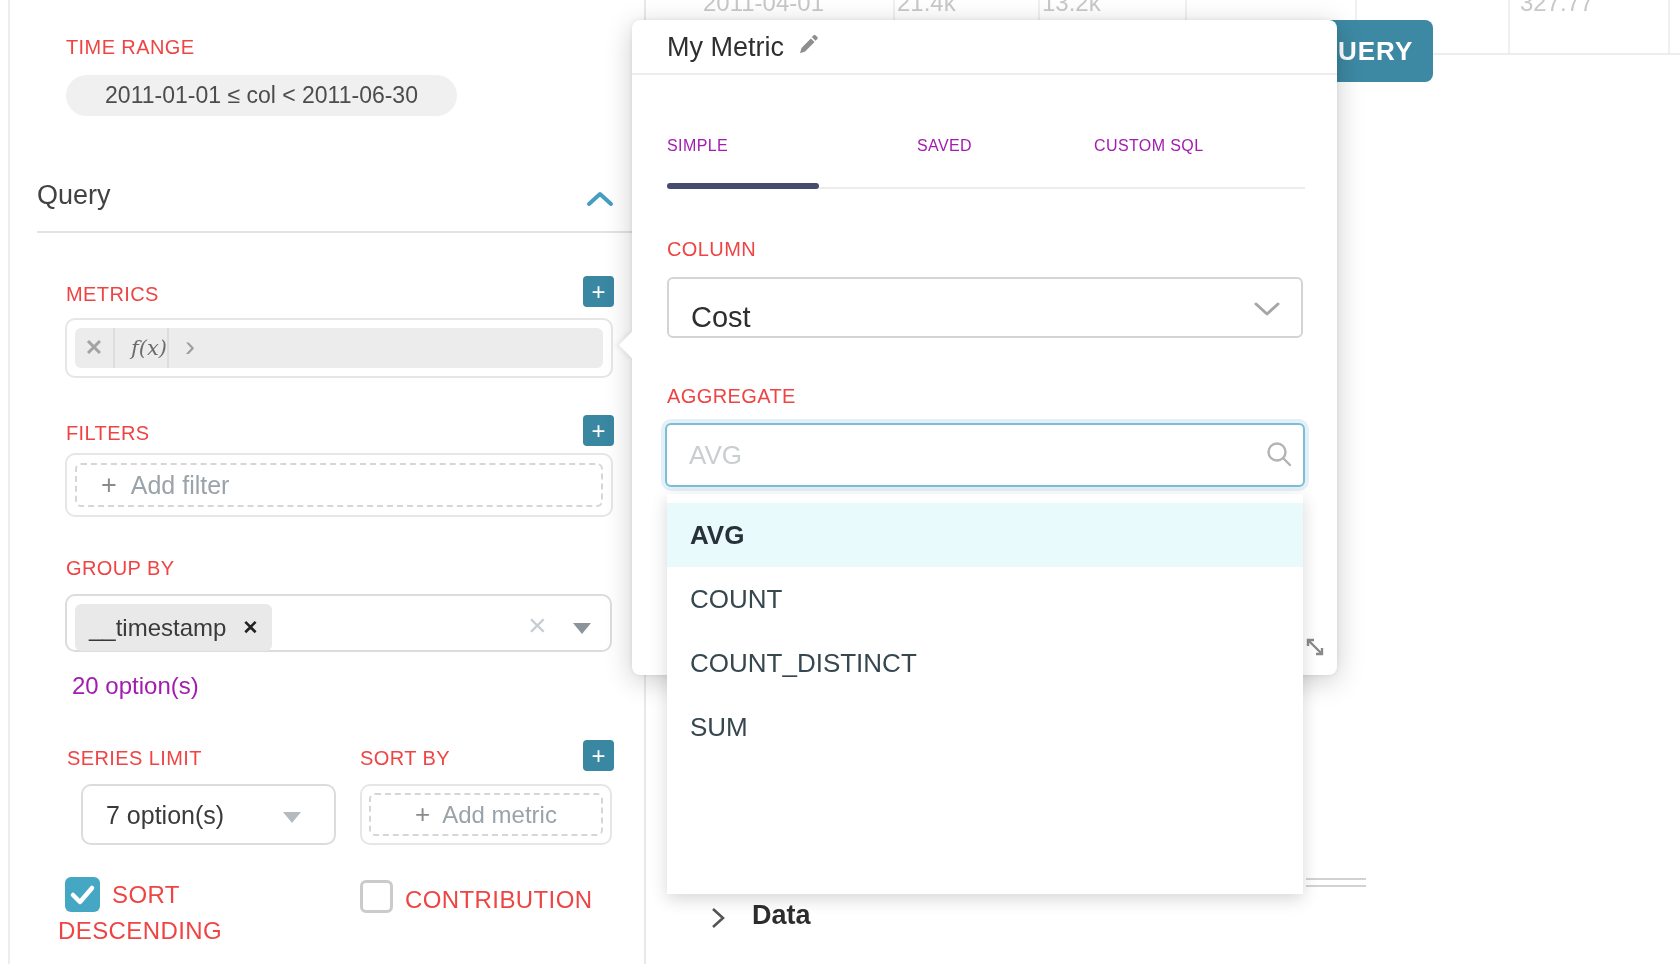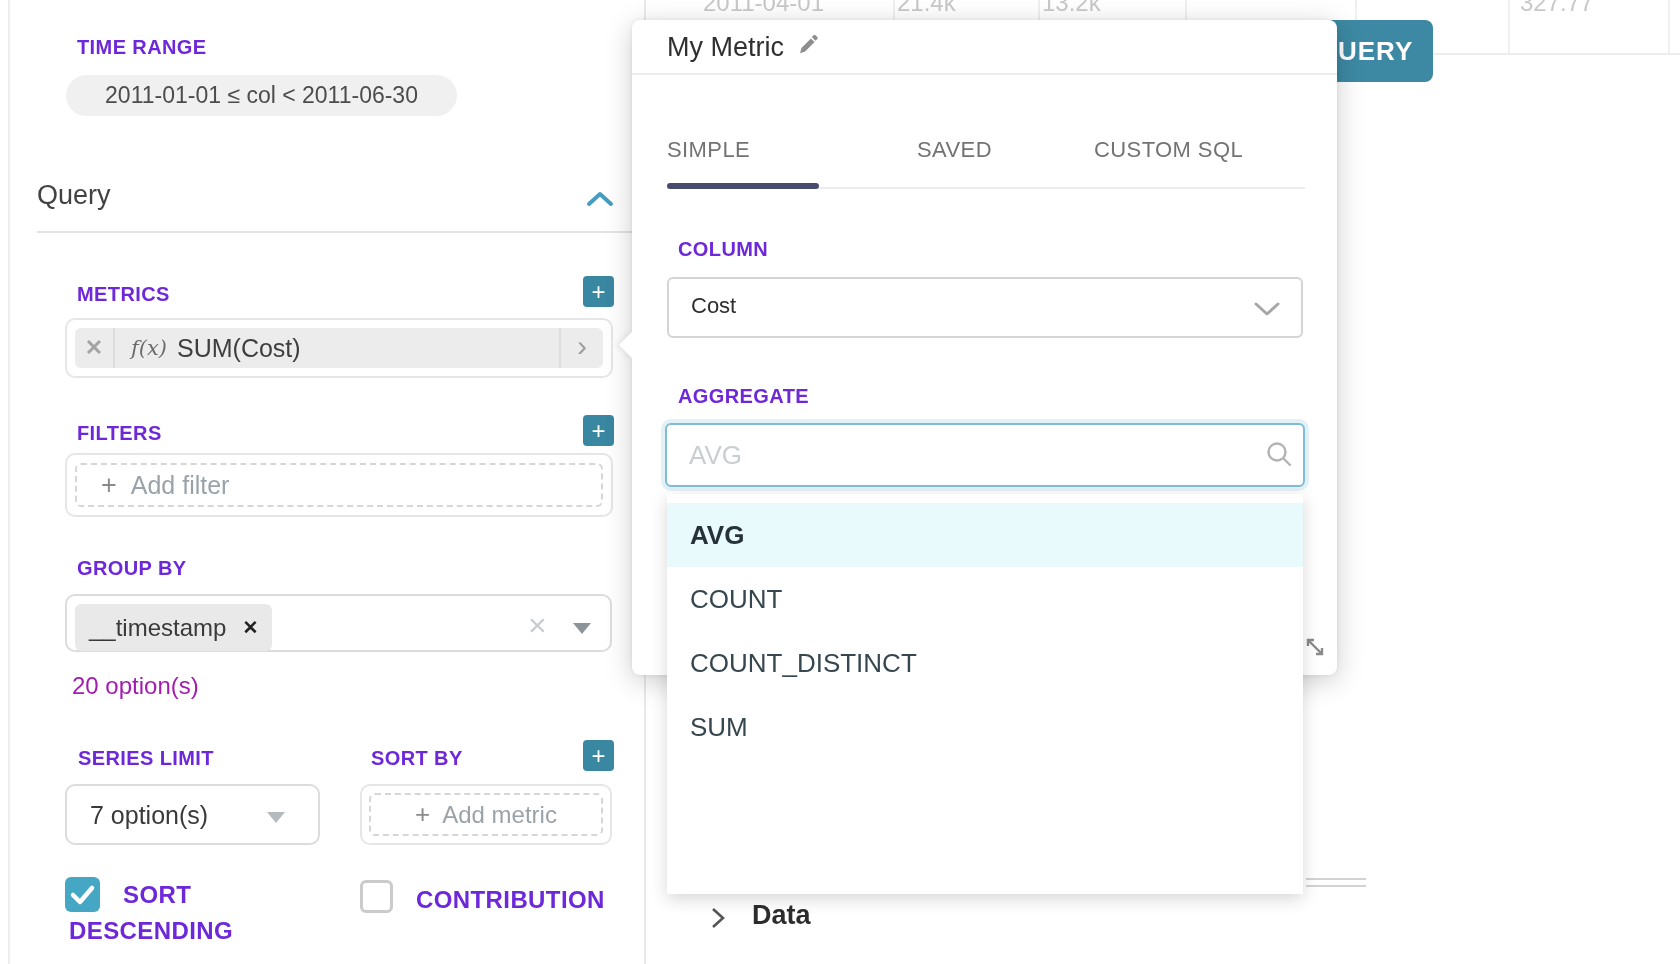--- a/index.html
+++ b/index.html
@@ -6,7 +6,7 @@
   #canvas{position:relative;width:1680px;height:964px;overflow:hidden;background:#fff;
           font-family:"Liberation Sans",sans-serif;color:#333;}
   .abs{position:absolute;}
-  .lbl{font-size:20px;color:#6d28d9;letter-spacing:.4px;font-weight:700;white-space:nowrap;margin-left:11px;}
+  .lbl{font-size:20px;color:#ef4444;letter-spacing:.4px;font-weight:400;white-space:nowrap;}
   .hint{font-size:24px;color:#a21caf;white-space:nowrap;}
   .vline{width:2px;background:#f0f0f0;top:0;height:53px;}
   .fadetxt{font-size:24px;color:#c8c8c8;line-height:31px;white-space:nowrap;}

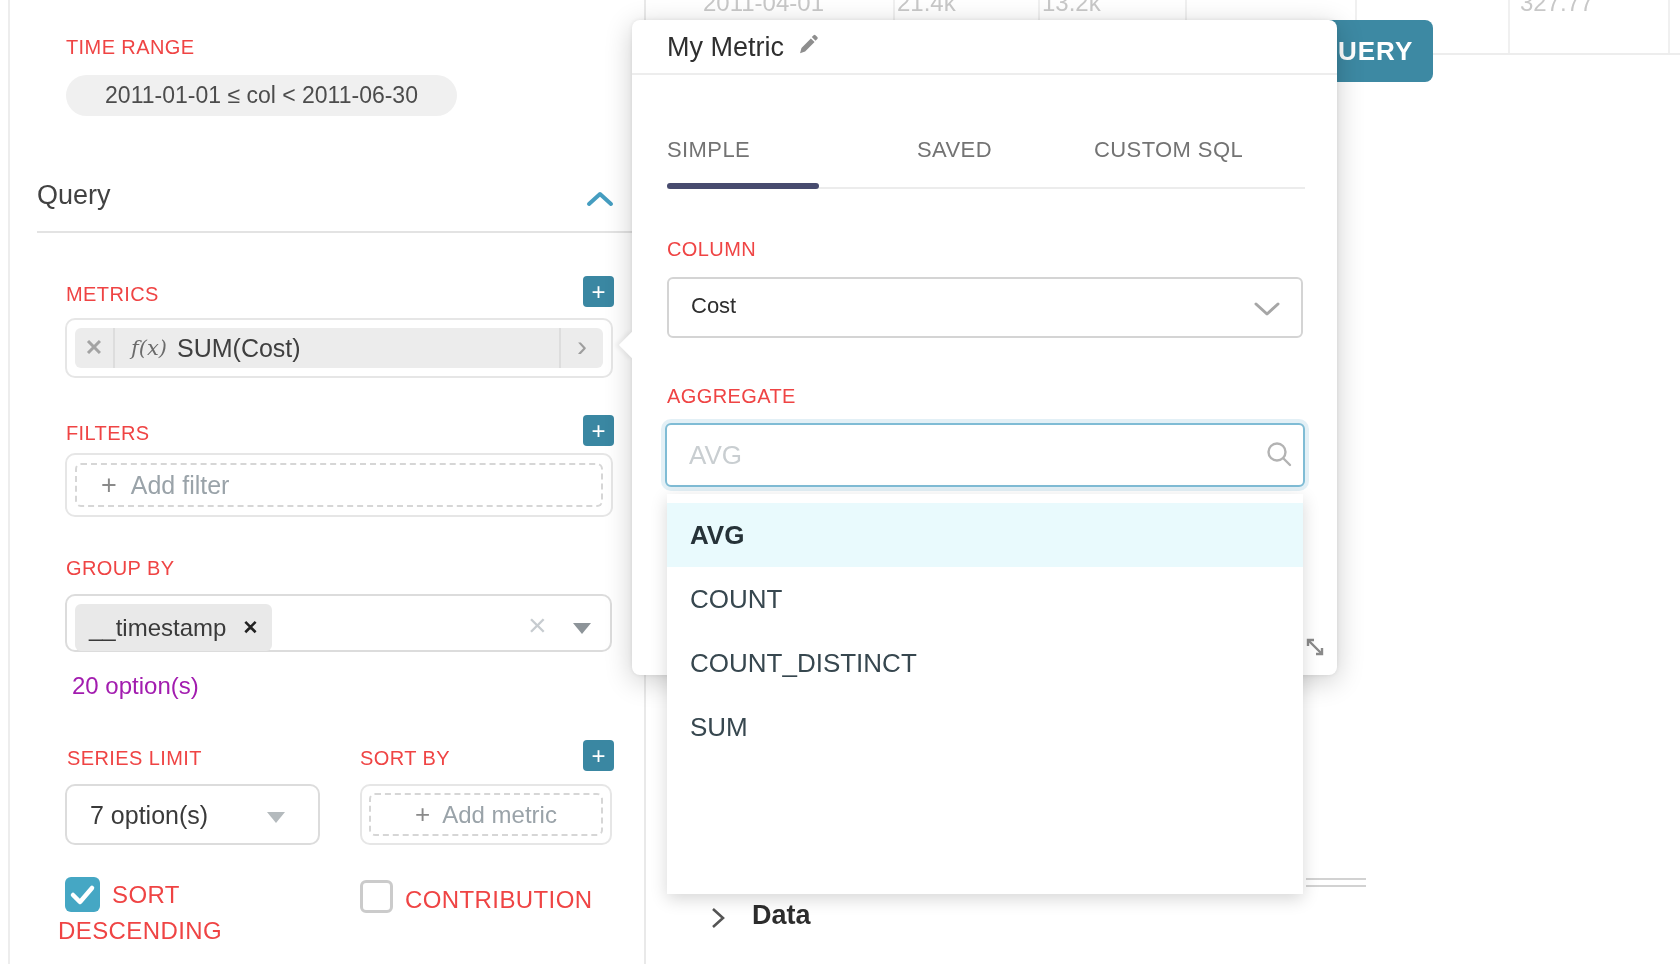--- a/index.html
+++ b/index.html
@@ -24,7 +24,7 @@
            box-shadow:0 6px 28px rgba(0,0,0,.20), 0 0 4px rgba(0,0,0,.08);z-index:10;}
   .pop-arrow{left:-9px;top:315px;width:20px;height:20px;background:#fff;transform:rotate(45deg);
              box-shadow:-3px 3px 4px rgba(0,0,0,.05);}
-  .tab{font-size:22px;color:#737373;letter-spacing:.4px;cursor:pointer;white-space:nowrap;}
+  .tab{font-size:16px;color:#a21caf;letter-spacing:.4px;cursor:pointer;white-space:nowrap;}
   .bigselect{border:2px solid #d4d4d4;border-radius:6px;background:#fff;box-sizing:border-box;}
   .dropdown{left:667px;top:494px;width:636px;height:400px;background:#fff;z-index:20;
             box-shadow:0 5px 16px rgba(0,0,0,.16);padding-top:9px;box-sizing:border-box;}

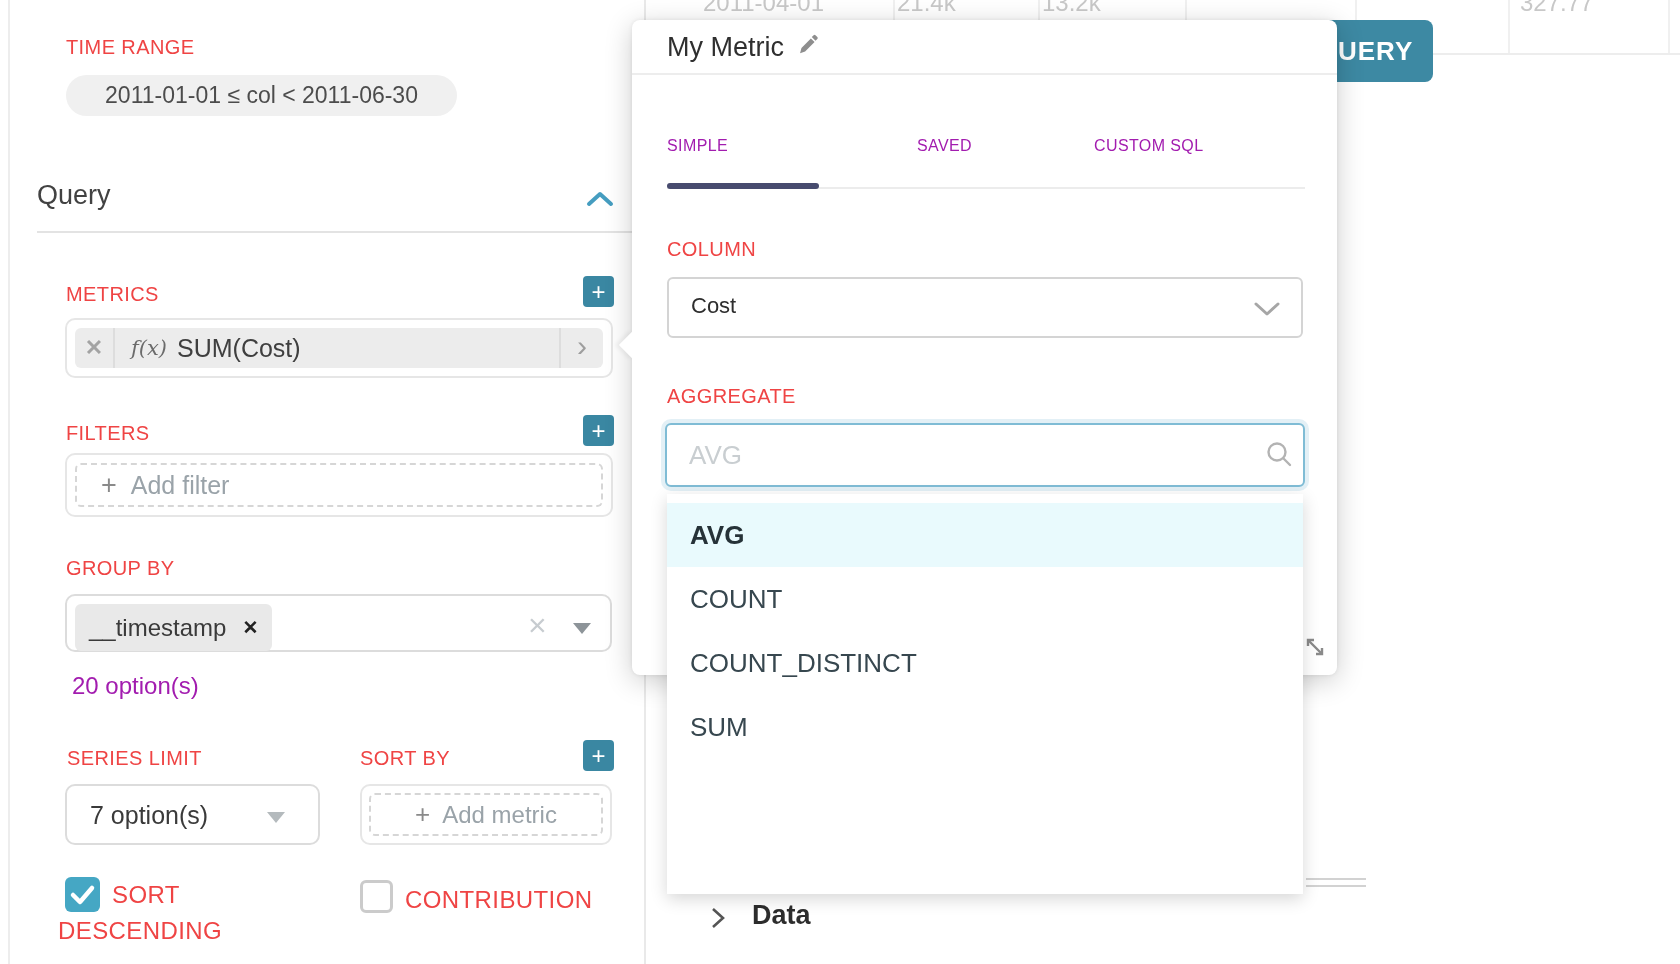--- a/index.html
+++ b/index.html
@@ -184,7 +184,7 @@
 
     <div class="abs lbl" style="left:35px;top:218px;">COLUMN</div>
     <div class="abs bigselect" style="left:35px;top:257px;width:636px;height:61px;cursor:pointer;">
-      <span style="position:absolute;left:22px;top:14px;font-size:22px;color:#2e2e2e;">Cost</span>
+      <span style="position:absolute;left:22px;top:22px;font-size:29px;color:#2e2e2e;">Cost</span>
       <span style="position:absolute;right:20px;top:22px;">
         <svg width="28" height="16" viewBox="0 0 28 16">
             <polyline points="3,3 14,13 25,3" fill="none" stroke="#a6a6a6" stroke-width="3" stroke-linecap="round" stroke-linejoin="round"></polyline>

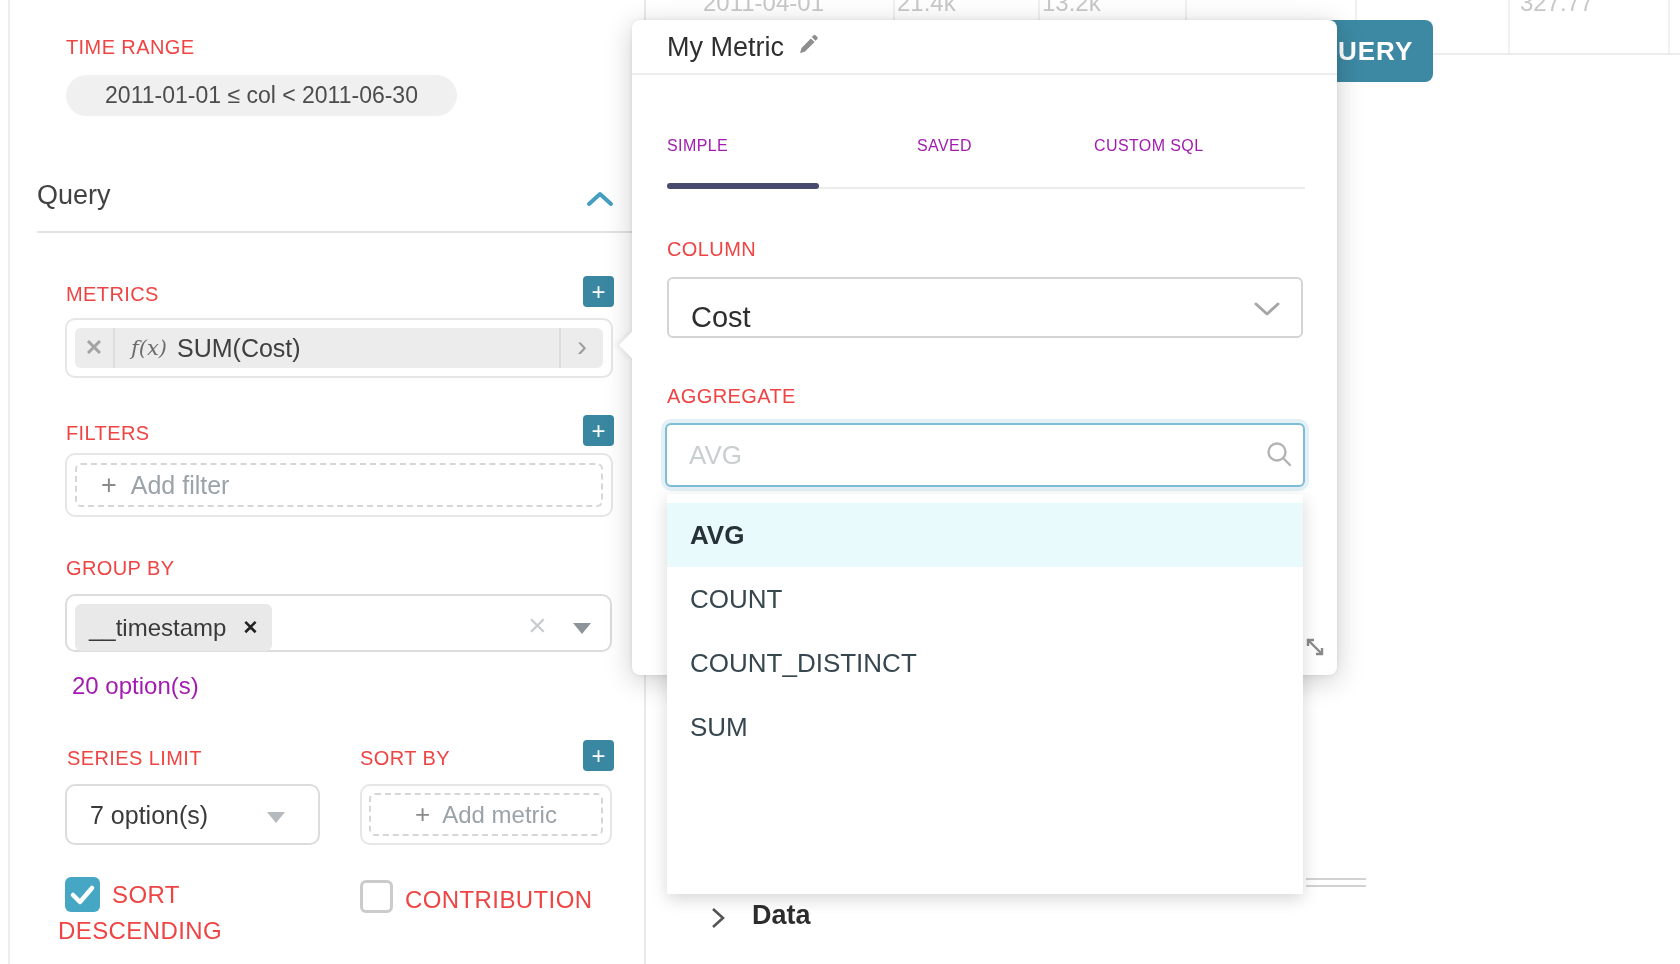--- a/index.html
+++ b/index.html
@@ -103,7 +103,6 @@
         <span class="pill-x">✕</span>
       </div>
       <span class="fx" style="margin-left:16px;">f(x)</span>
-      <span style="margin-left:10px;font-size:25px;color:#3f3f3f;flex:1;">SUM(Cost)</span>
       <div style="width:42px;display:flex;align-items:center;justify-content:center;border-left:2px solid #dddddd;align-self:stretch;">
         <span style="font-size:30px;color:#9e9e9e;line-height:1;transform:translateY(-2px);">›</span>
       </div>

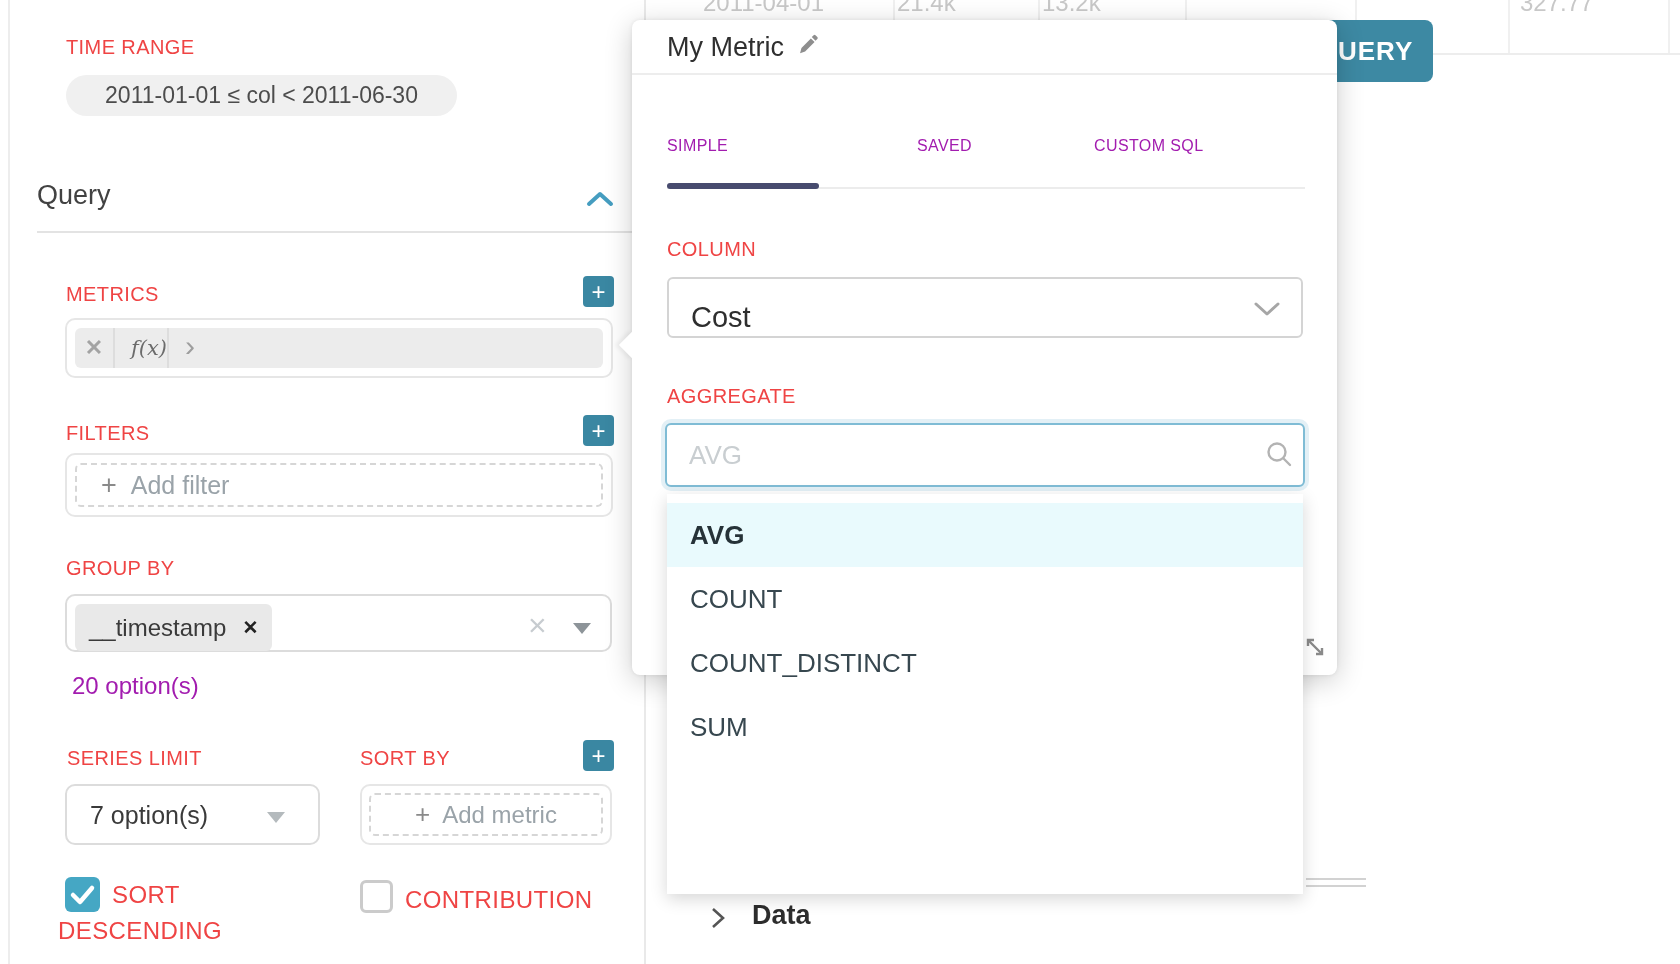--- a/index.html
+++ b/index.html
@@ -137,7 +137,7 @@
     <span>+</span>
   </div>
 
-  <div class="abs selbox" style="left:65px;top:784px;width:255px;height:61px;cursor:pointer;">
+  <div class="abs selbox" style="left:81px;top:784px;width:255px;height:61px;cursor:pointer;">
     <span style="position:absolute;left:23px;top:15px;font-size:25px;color:#3a3a3a;">7 option(s)</span>
     <span class="caret-down" style="position:absolute;left:200px;top:26px;border-top-color:#b4babd;"></span>
   </div>

